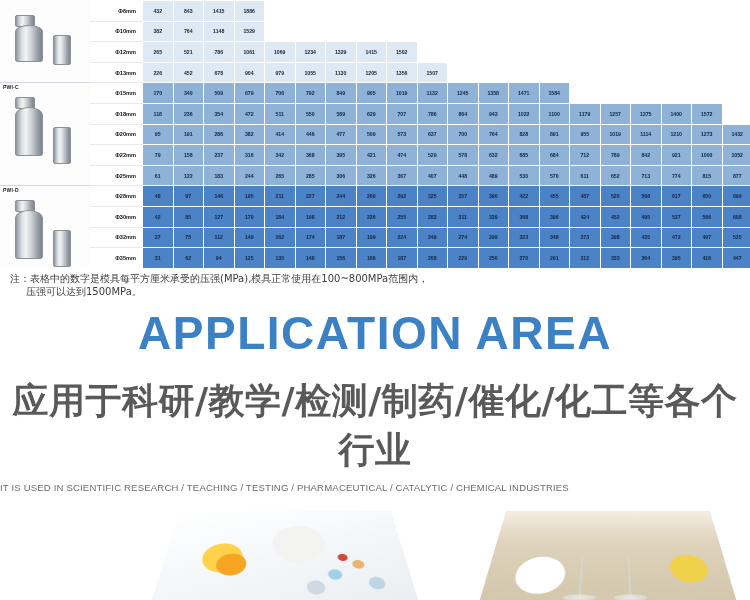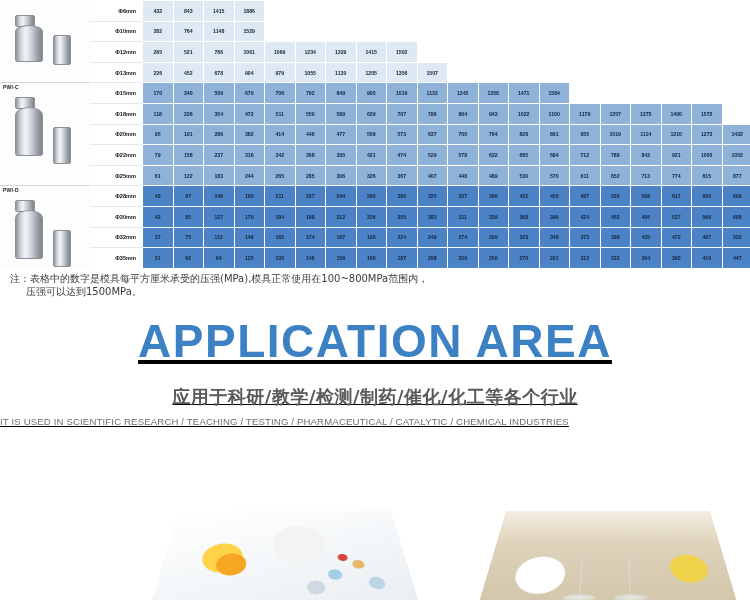--- a/index.html
+++ b/index.html
@@ -80,7 +80,7 @@
   .note .l2{display:block;padding-left:16px;}
 
   
-  #app-block{position:absolute;left:0;top:313px;width:750px;text-decoration:underline;}
+  #app-block{position:absolute;left:0;top:305px;width:750px;}
   #app-title{
     text-align:center;
     font-size:46px;font-weight:bold;

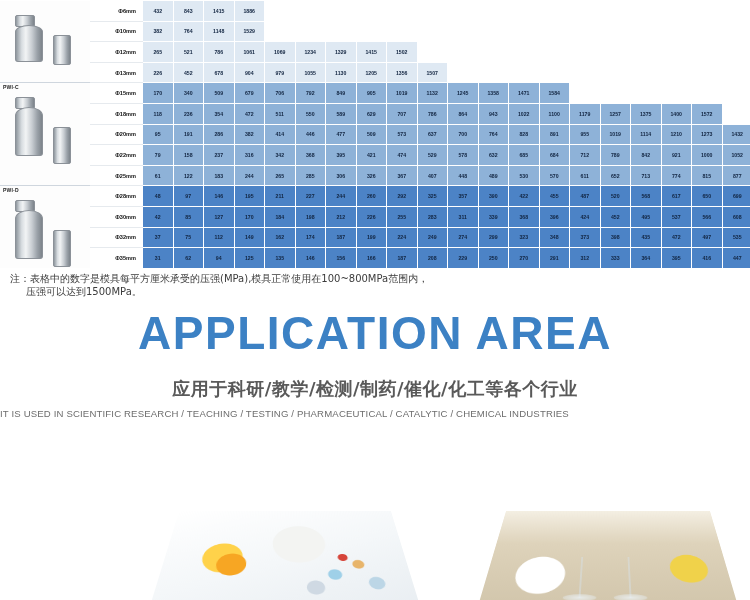--- a/index.html
+++ b/index.html
@@ -91,7 +91,7 @@
   }
   #app-sub-cn{
     text-align:center;
-    font-size:18px;font-weight:bold;
+    font-size:36px;font-weight:bold;
     color:#595959;
     margin-top:16px;
     letter-spacing:0.5px;

